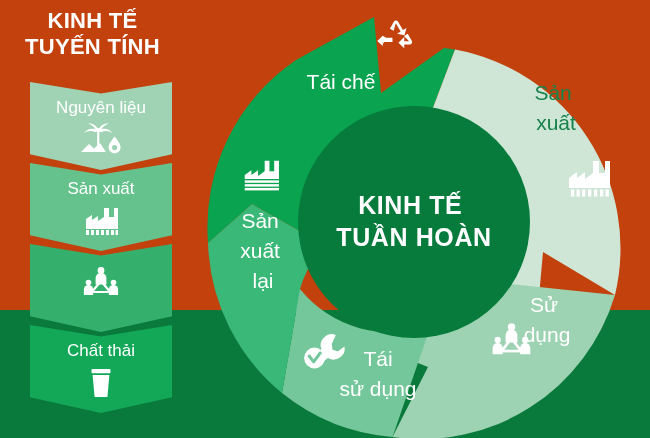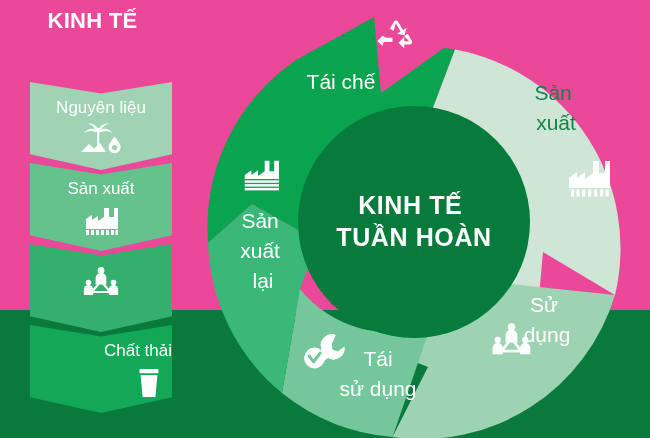--- a/index.html
+++ b/index.html
@@ -19,7 +19,7 @@
     left: 0; top: 0;
     width: 650px;
     height: 310px;
-    background: #ec4899;
+    background: #c2410c;
   }
 
   

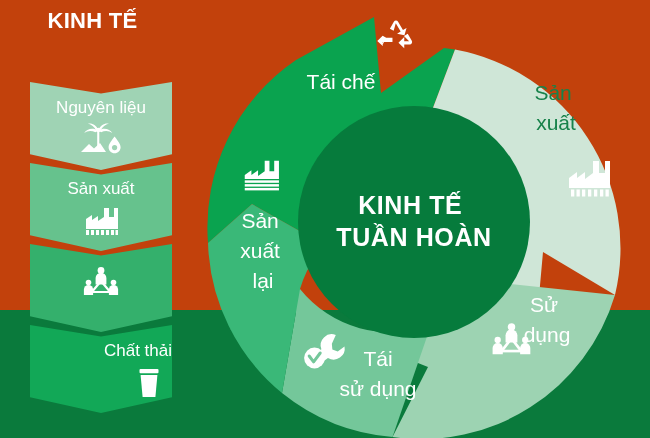--- a/index.html
+++ b/index.html
@@ -118,6 +118,7 @@
 
     <div id="linear-title">
       <span class="t-line">KINH TẾ</span>
+      <span class="t-line">TUYẾN TÍNH</span>
     </div>
 
     <div id="chevron-stack">

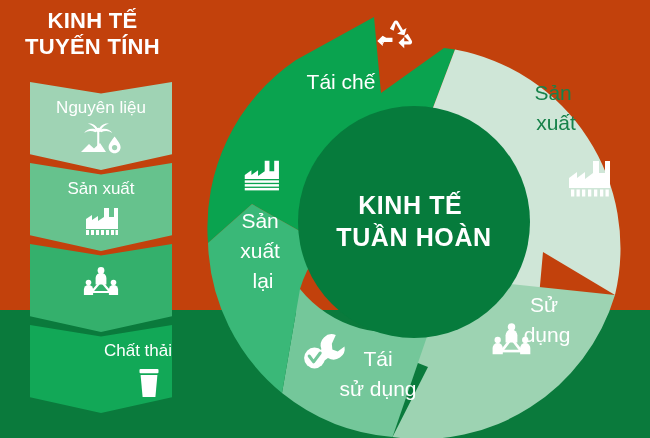--- a/index.html
+++ b/index.html
@@ -177,7 +177,7 @@
         </div>
       </div>
 
-      <div class="chevron" style="background:#12a857; z-index:1;align-items:flex-end;">
+      <div class="chevron" style="background:#12a857; z-index:1;">
         <div class="chevron-label">Chất thải</div>
         <div class="chevron-icon">
           <svg viewBox="0 0 46 34" xmlns="http://www.w3.org/2000/svg">

